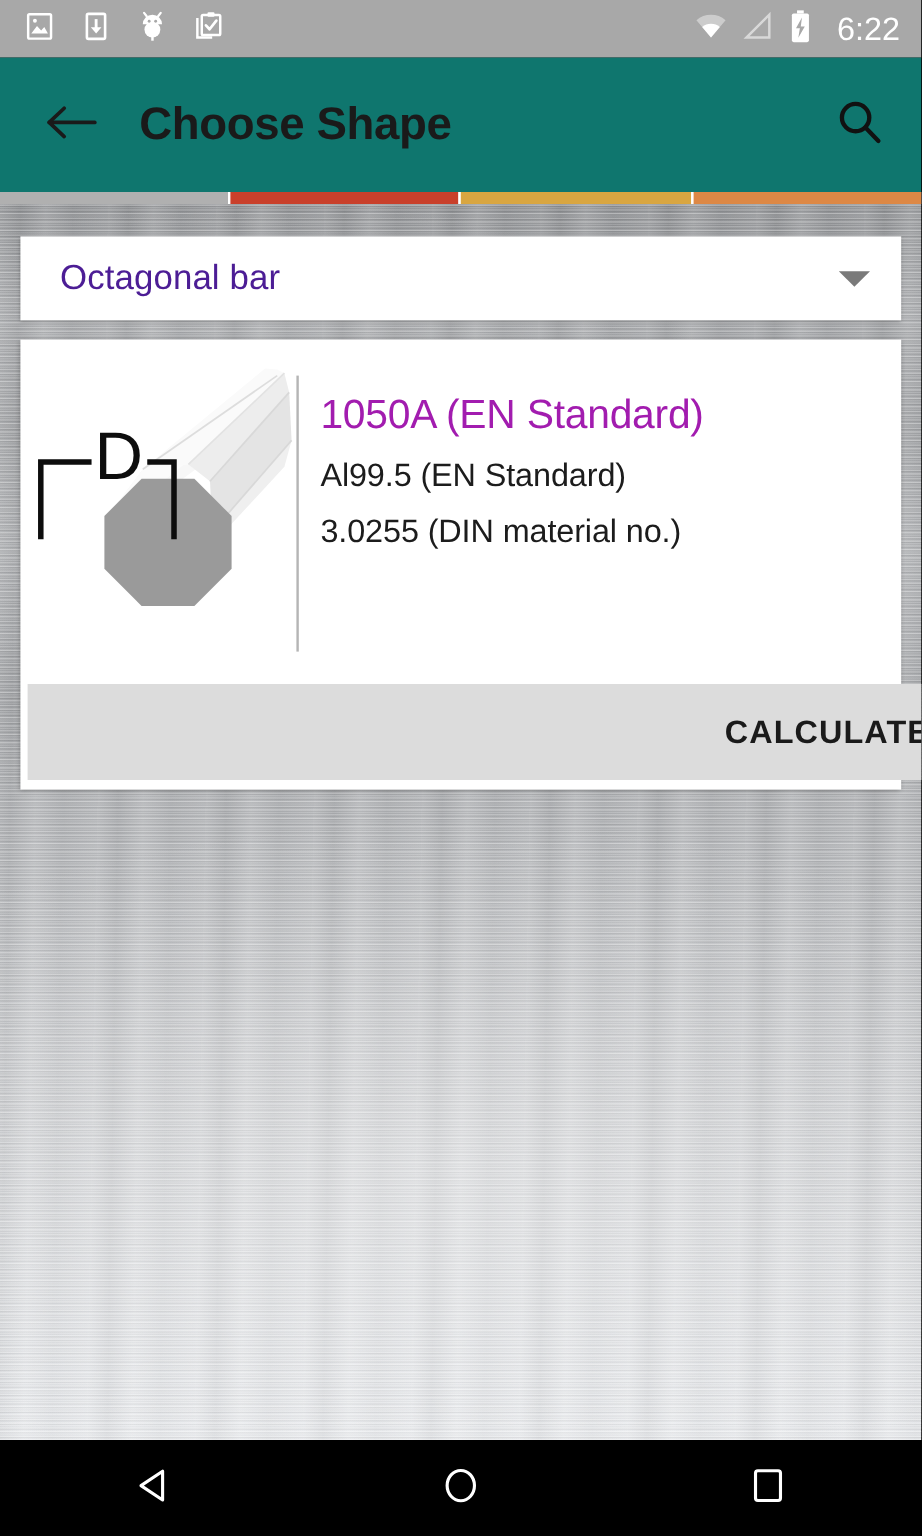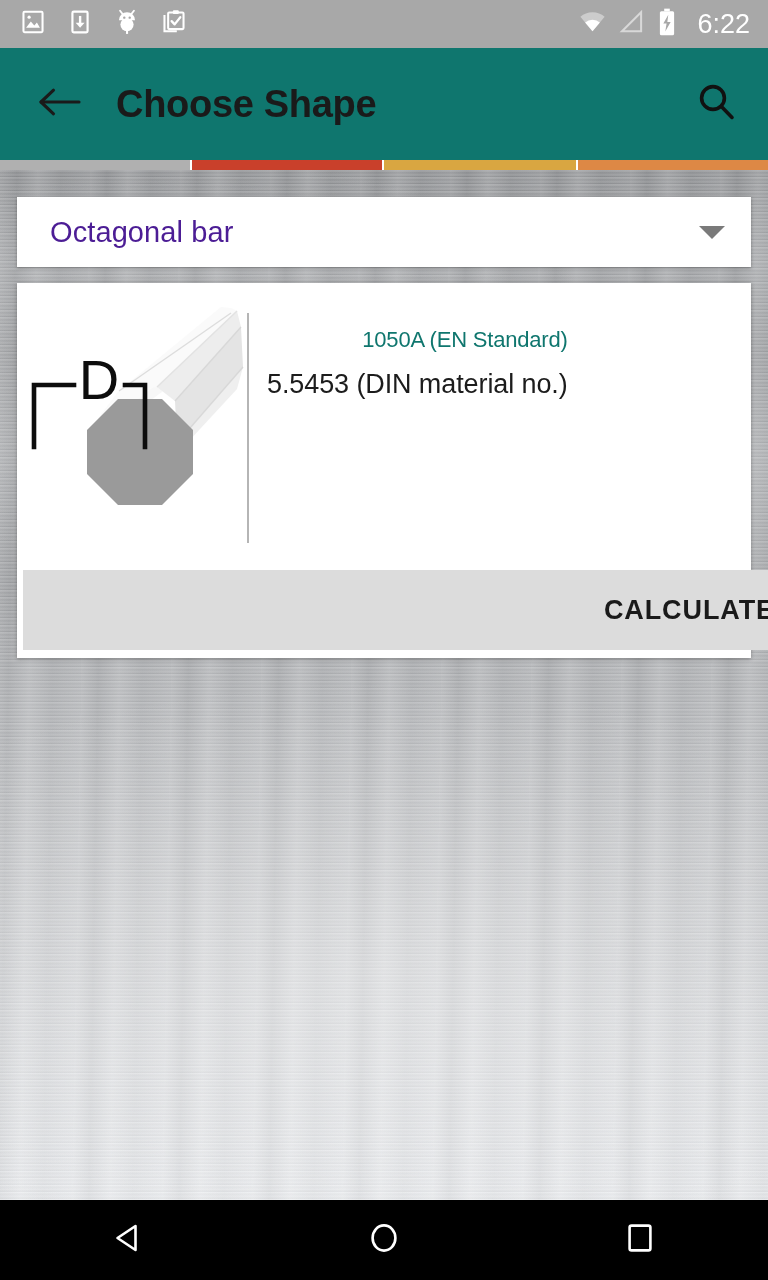--- a/index.html
+++ b/index.html
@@ -191,12 +191,11 @@
     box-sizing: border-box;
   }
   #material-title {
-    font-size: 22px;
-    color: #0f766e;
+    font-size: 34px;
+    color: #a21caf;
     line-height: 1.0;
     letter-spacing: -0.2px;
     white-space: nowrap;
-    text-align: right;
   }
   .material-sub {
     font-size: 27px;

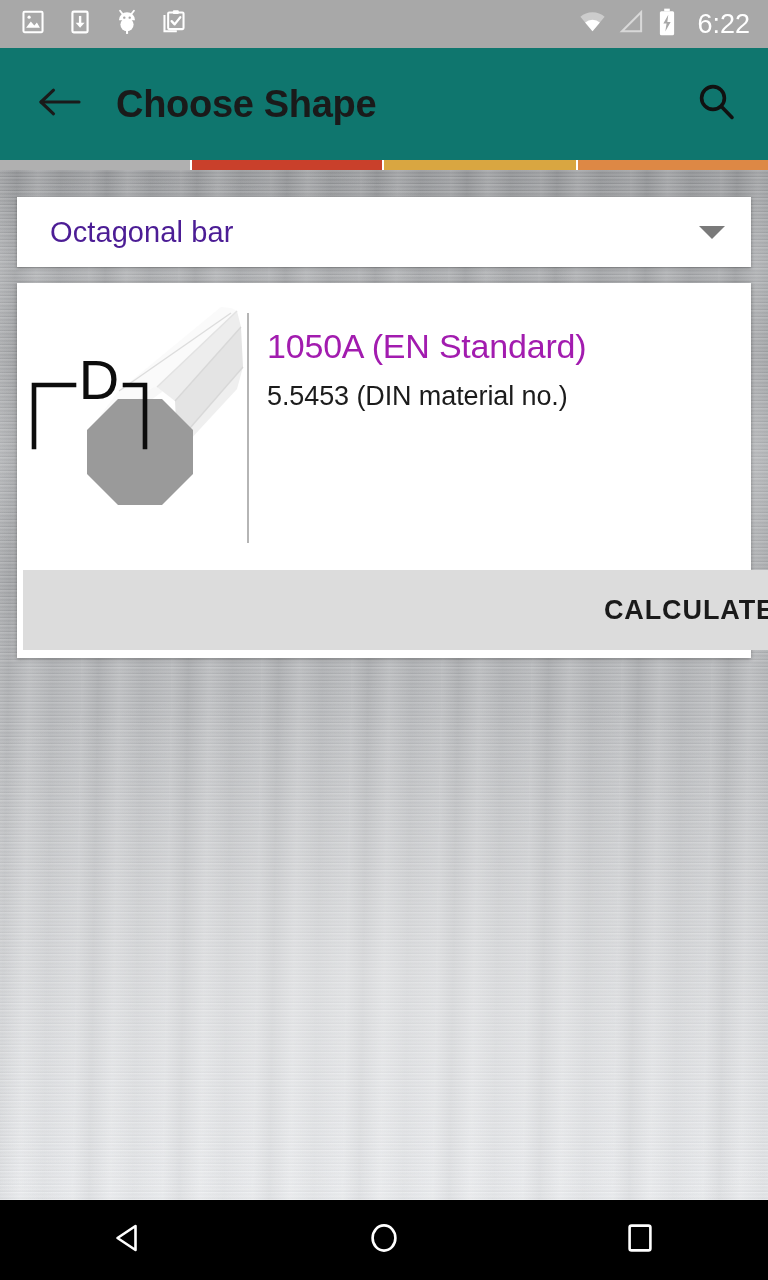--- a/index.html
+++ b/index.html
@@ -394,6 +394,7 @@
 
       <div id="material-info">
         <div id="material-title">1050A (EN Standard)</div>
+        <div class="material-sub">Al99.5 (EN Standard)</div>
         <div class="material-sub">5.5453 (DIN material no.)</div>
       </div>
 

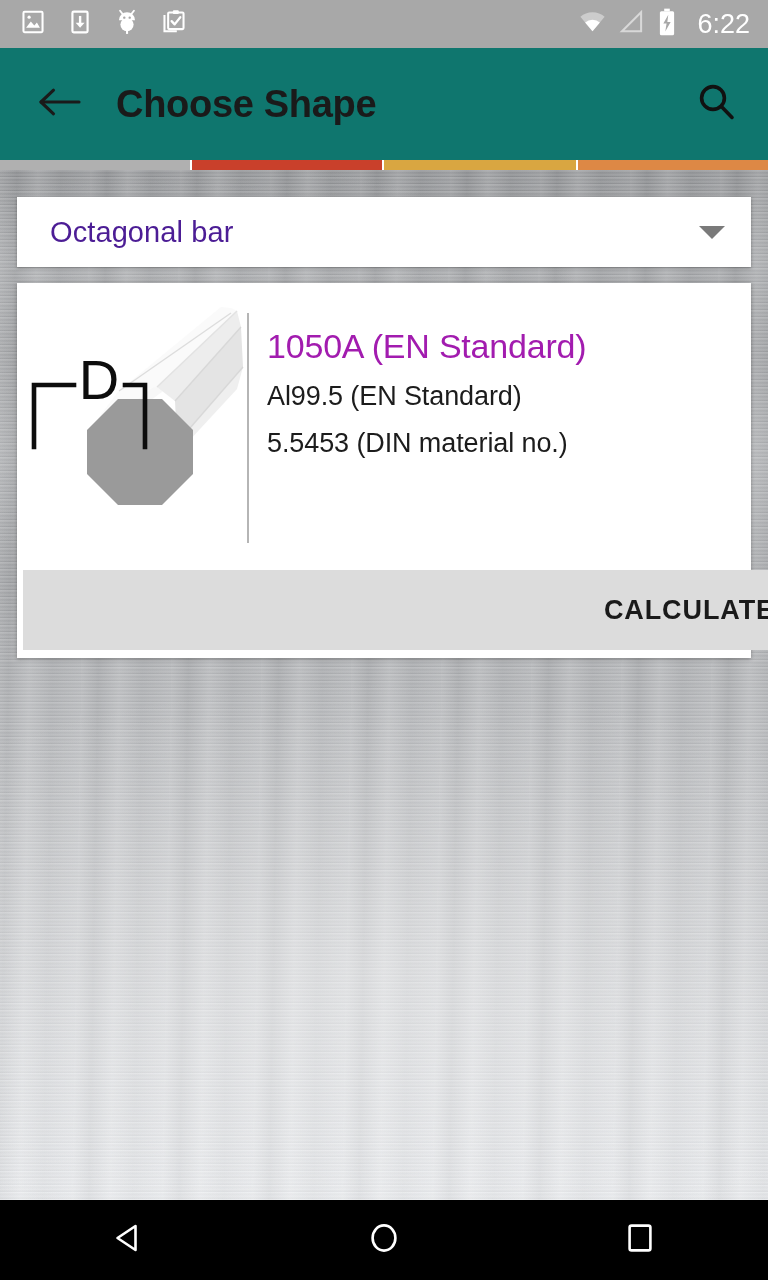--- a/index.html
+++ b/index.html
@@ -395,7 +395,7 @@
       <div id="material-info">
         <div id="material-title">1050A (EN Standard)</div>
         <div class="material-sub">Al99.5 (EN Standard)</div>
-        <div class="material-sub">5.5453 (DIN material no.)</div>
+        <div class="material-sub">3.0255 (DIN material no.)</div>
       </div>
 
     </div>

